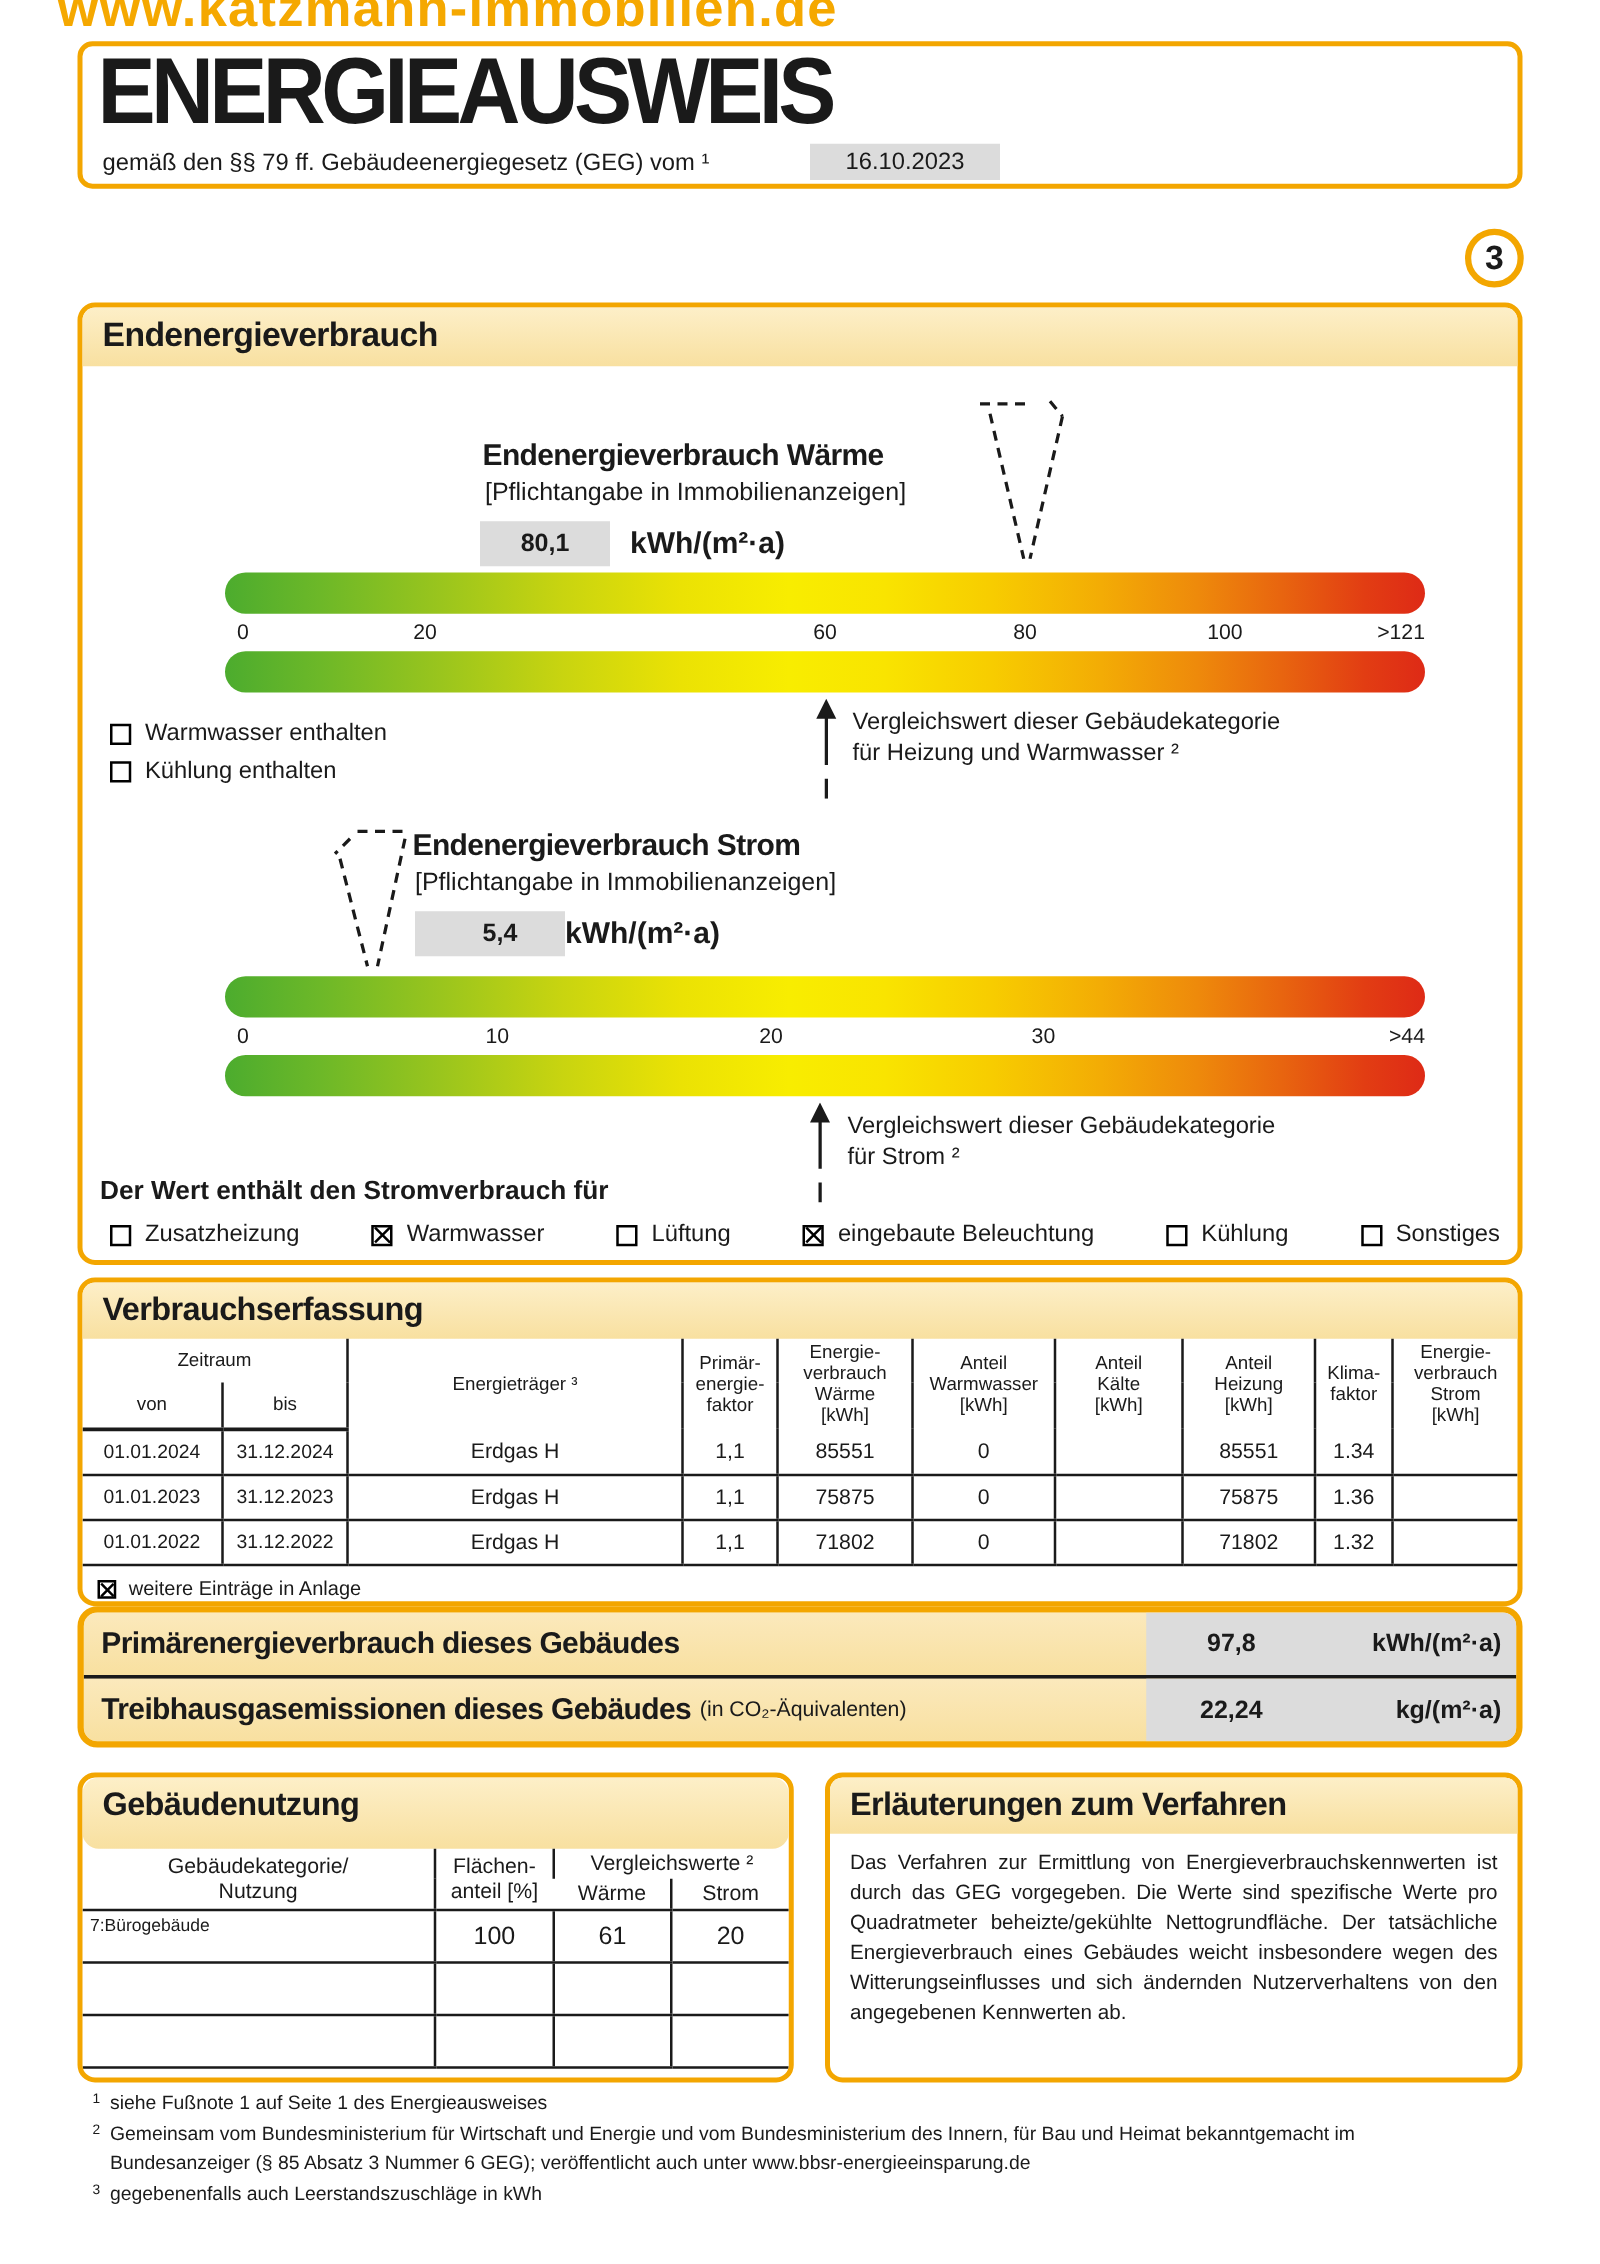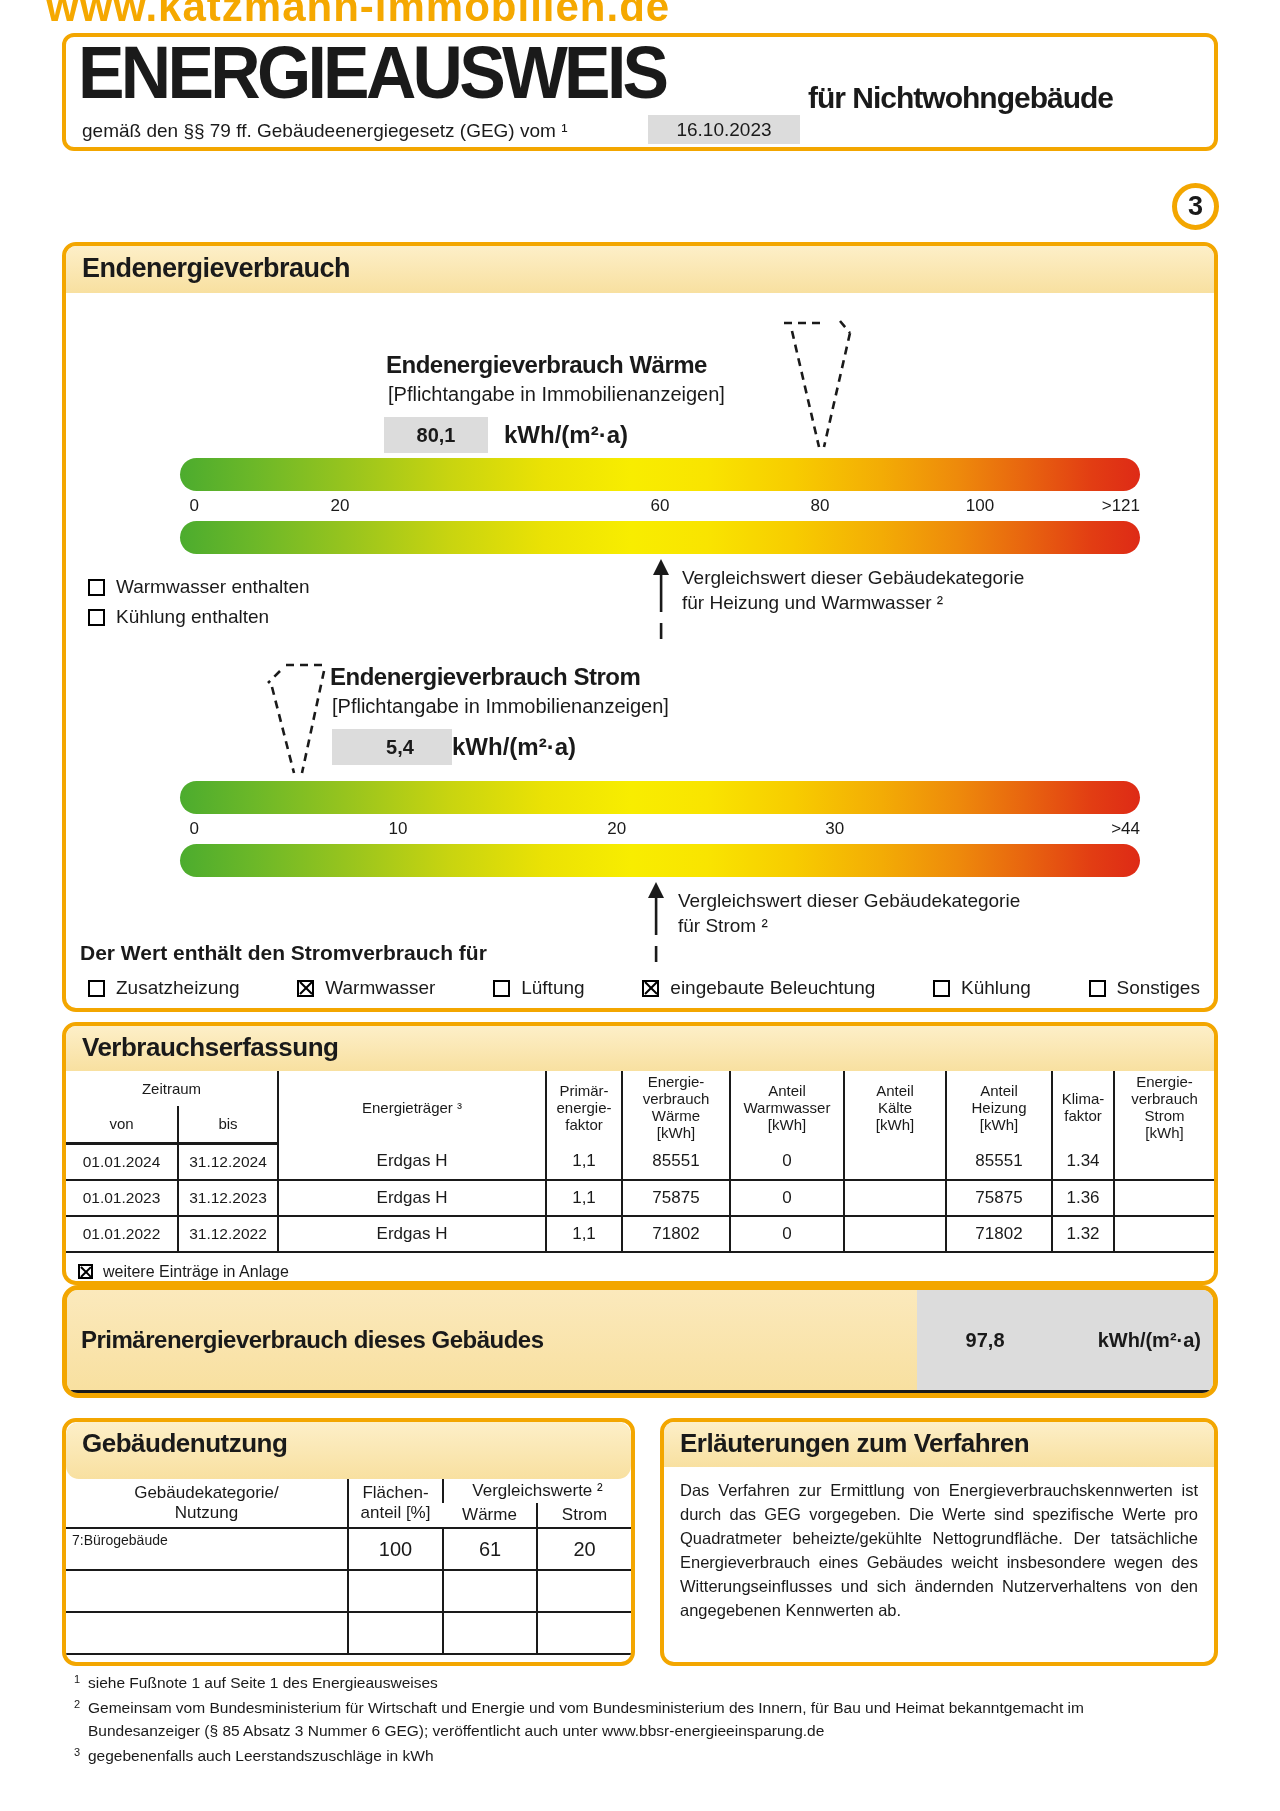--- a/index.html
+++ b/index.html
@@ -113,7 +113,6 @@
 
   <div class="header-box">
     <div class="main-title">ENERGIEAUSWEIS</div>
-    <div class="sub-title">für Nichtwohngebäude</div>
     <div class="law-line">gemäß den §§ 79 ff. Gebäudeenergiegesetz (GEG) vom ¹</div>
     <div class="date-box grayfill">16.10.2023</div>
   </div>

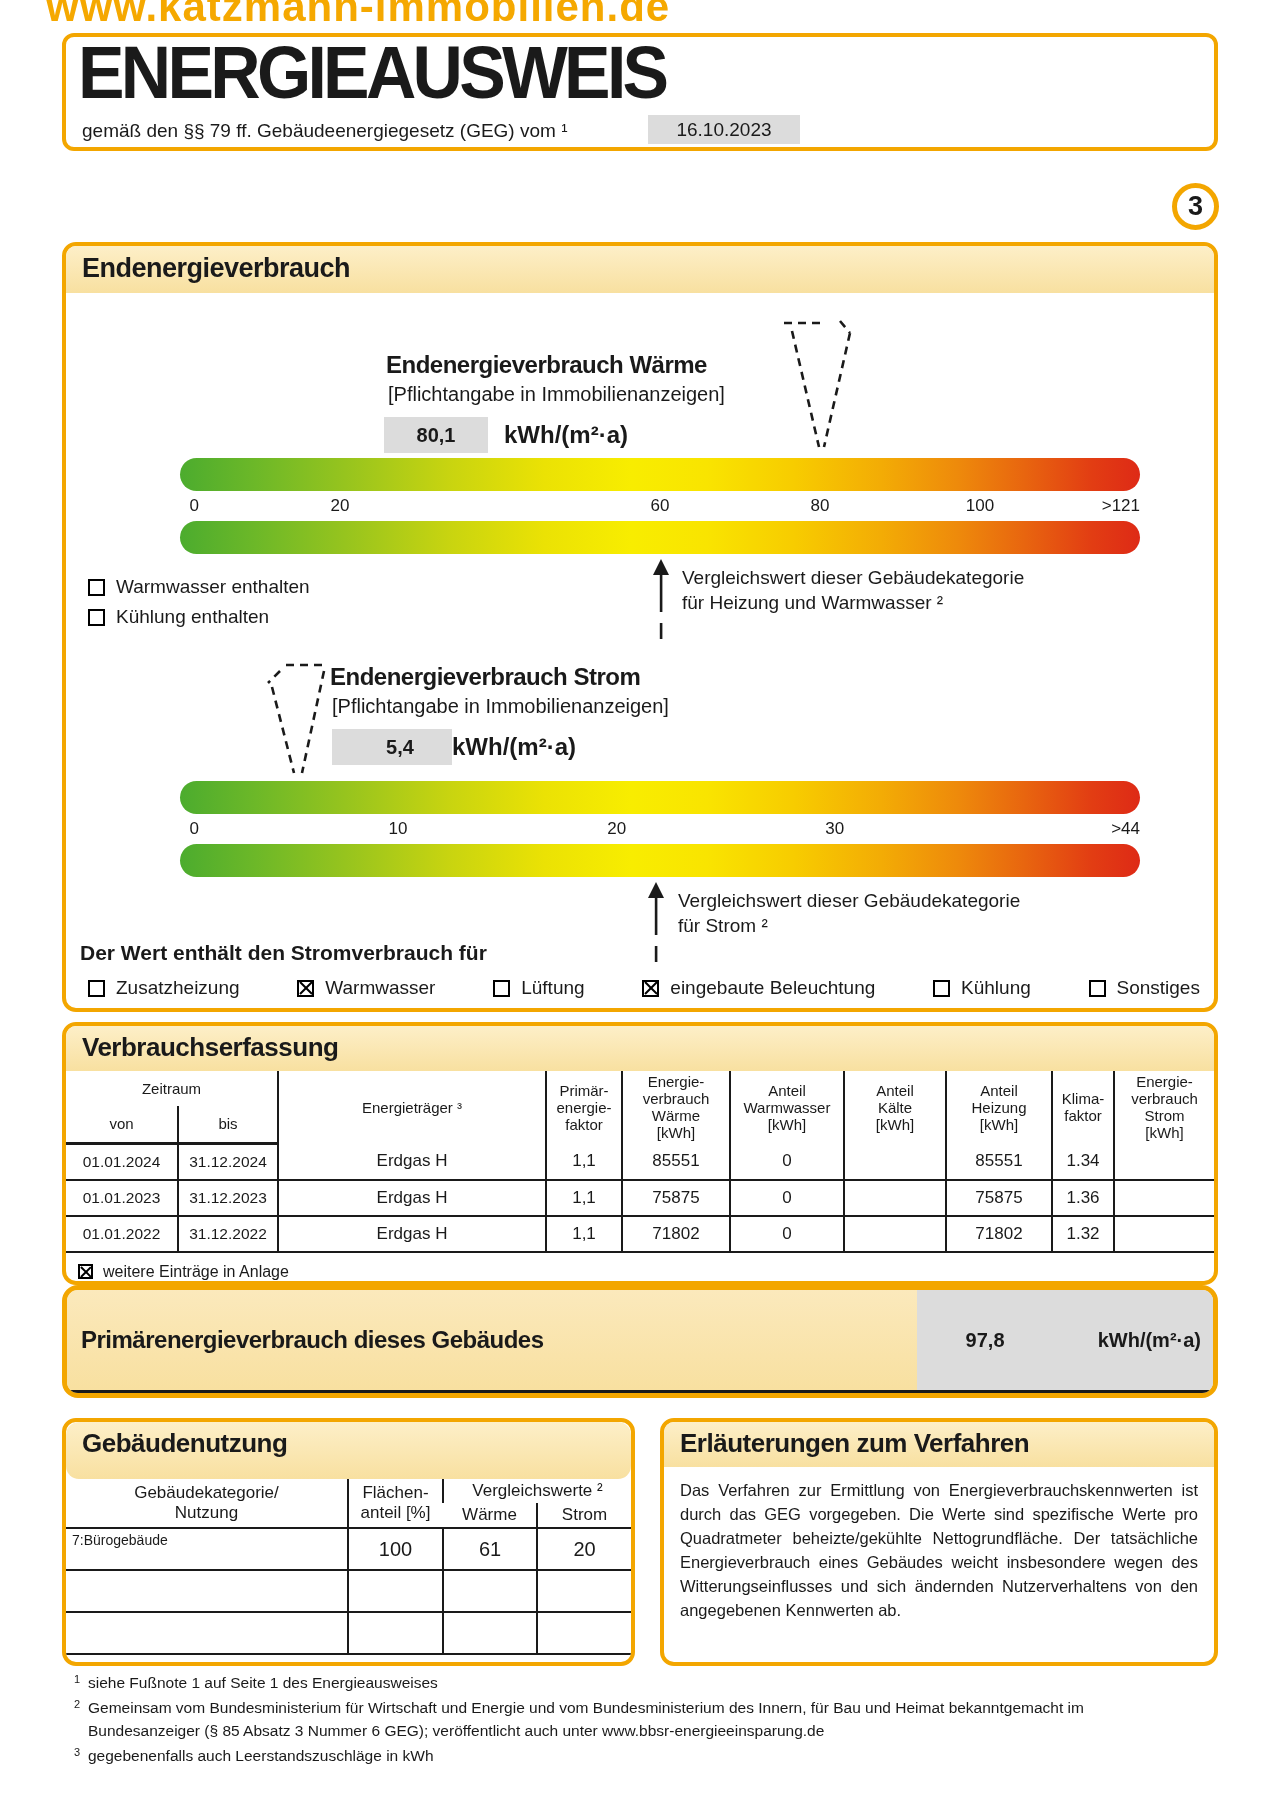--- a/index.html
+++ b/index.html
@@ -327,6 +327,15 @@
       </span>
     </div>
     <div class="result-sep"></div>
+    <div class="result-row">
+      <span class="result-label">Treibhausgasemissionen dieses Gebäudes</span>
+      <span class="result-suffix">(in CO₂-Äquivalenten)</span>
+      <span class="result-spacer"></span>
+      <span class="result-gray">
+        <span class="result-value">22,24</span>
+        <span class="result-unit">kg/(m²·a)</span>
+      </span>
+    </div>
   </div>
 
   <div class="obox" style="left:62px;top:1418px;width:573px;height:248px;">

